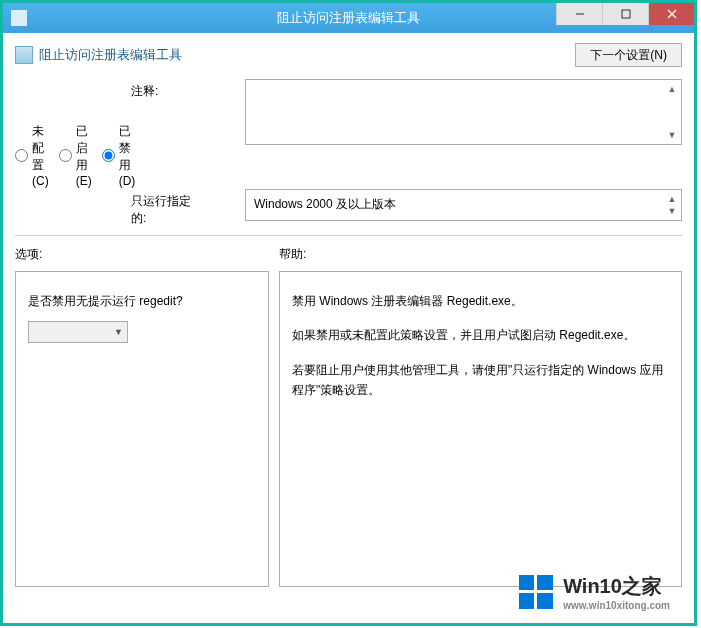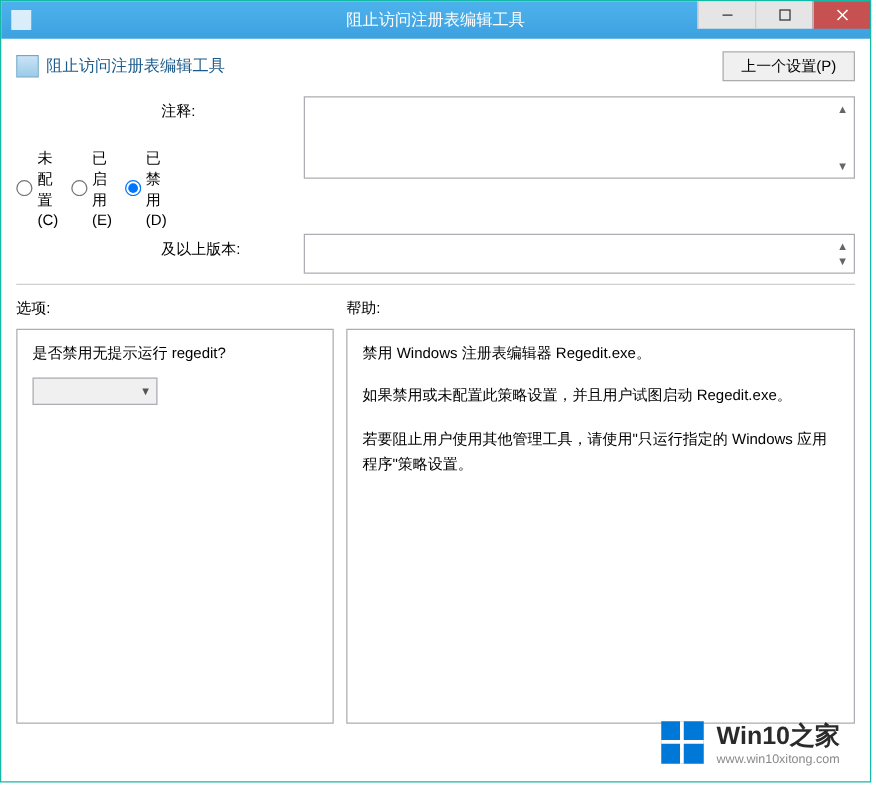--- a/index.html
+++ b/index.html
@@ -15,7 +15,7 @@
     .window {
       width: 697px;
       height: 626px;
-      border: 1px solid #14b8a6;
+      border: 3px solid #14b8a6;
       background: #fff;
       position: relative;
     }

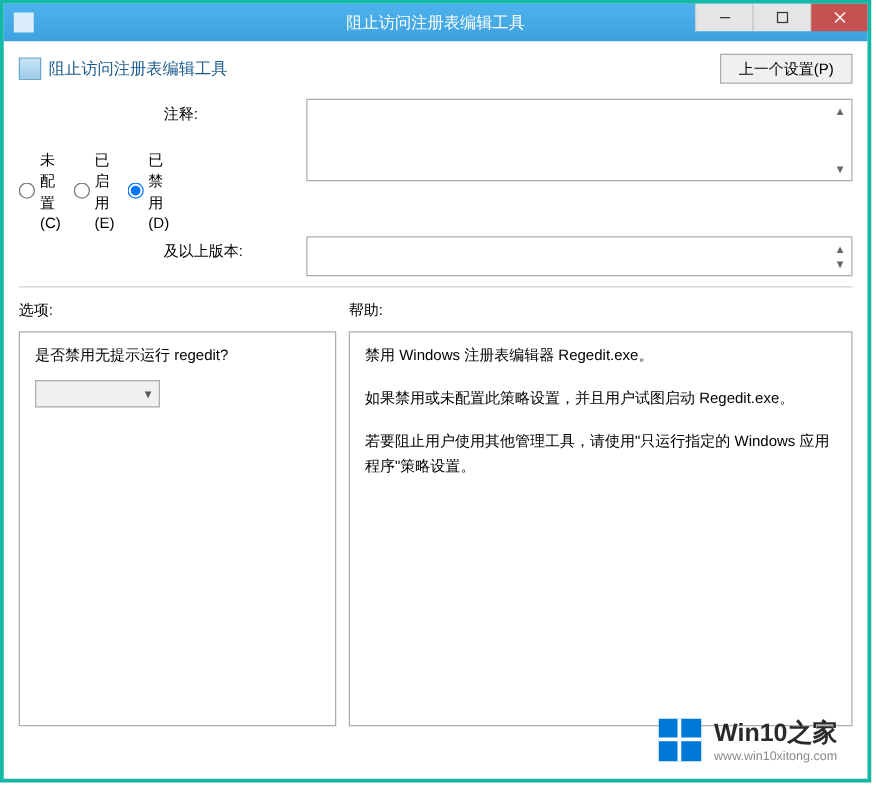--- a/index.html
+++ b/index.html
@@ -235,7 +235,6 @@
         <span>阻止访问注册表编辑工具</span>
       </div>
       <div class="nav-btns">
-        <button class="btn">上一个设置(P)</button>
       </div>
     </div>
 

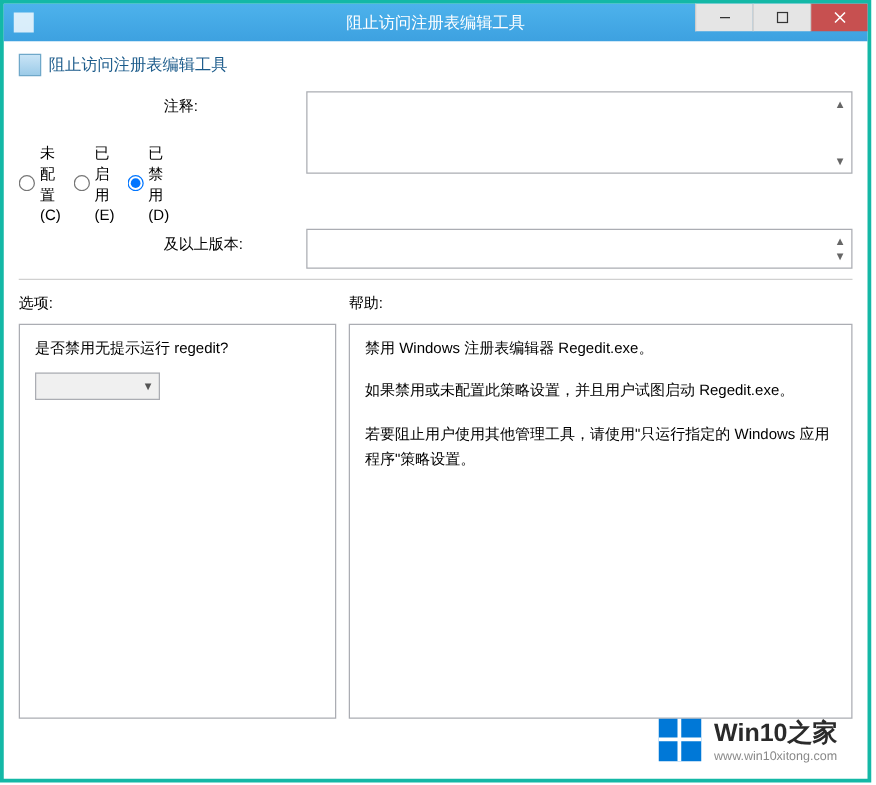--- a/index.html
+++ b/index.html
@@ -235,6 +235,7 @@
         <span>阻止访问注册表编辑工具</span>
       </div>
       <div class="nav-btns">
+        <button class="btn">下一个设置(N)</button>
       </div>
     </div>
 

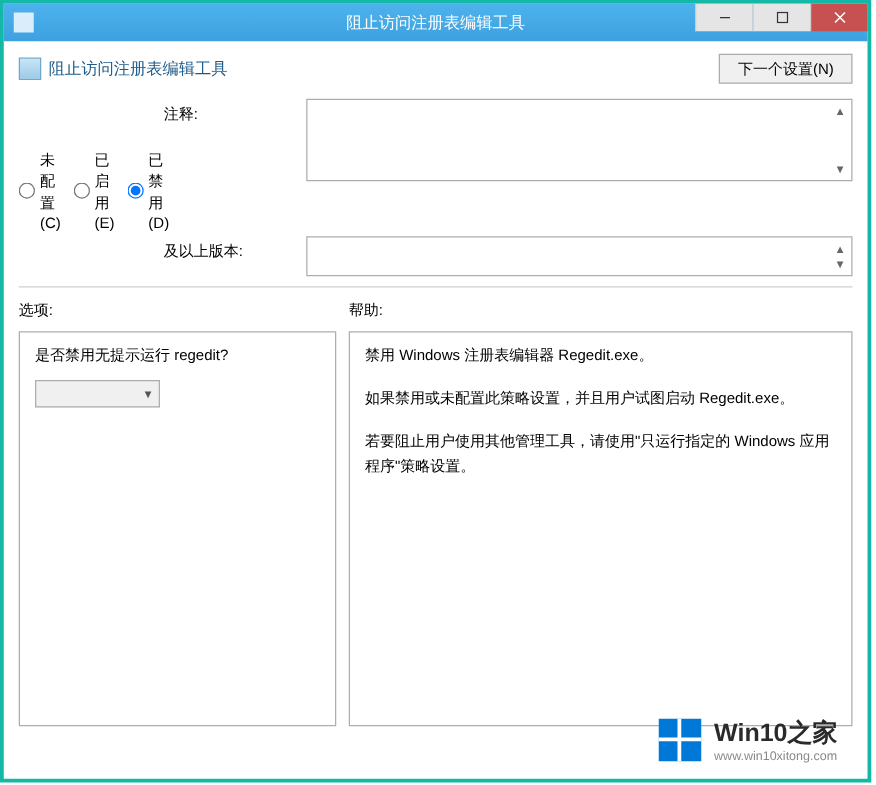--- a/index.html
+++ b/index.html
@@ -261,7 +261,7 @@
           <div class="scroll-arrow up">▲</div>
           <div class="scroll-arrow down">▼</div>
         </div>
-        <div class="field-label">及以上版本:</div>
+        <div class="field-label">只运行指定的:</div>
         <div class="platform-box">
           <div class="scroll-arrow up">▲</div>
           <div class="scroll-arrow down">▼</div>

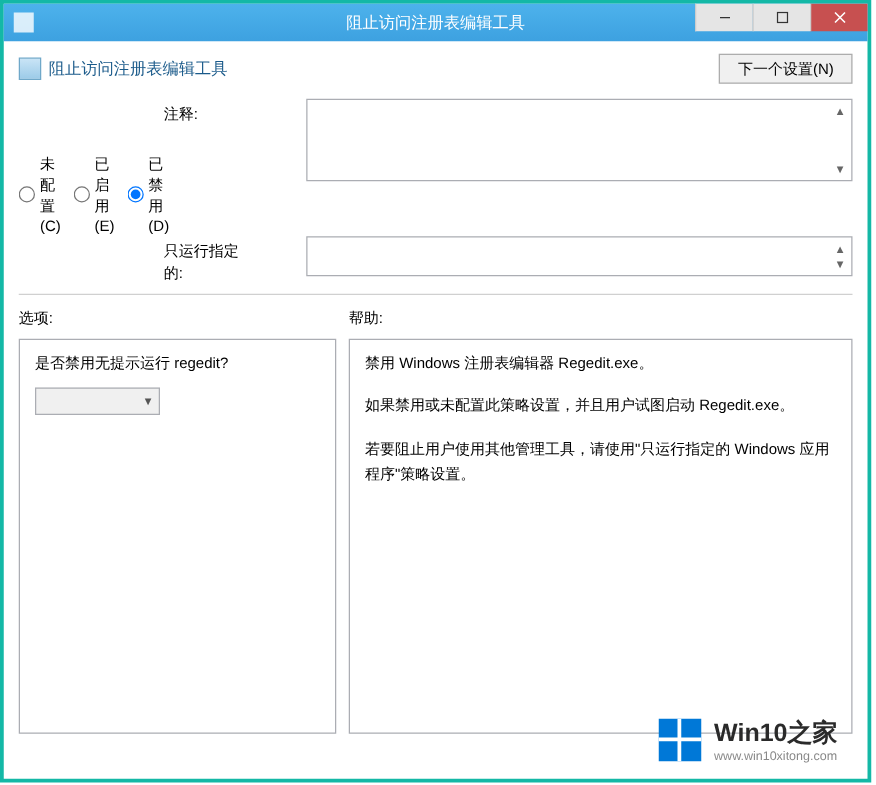--- a/index.html
+++ b/index.html
@@ -263,6 +263,7 @@
         </div>
         <div class="field-label">只运行指定的:</div>
         <div class="platform-box">
+          <span>Windows 2000 及以上版本</span>
           <div class="scroll-arrow up">▲</div>
           <div class="scroll-arrow down">▼</div>
         </div>

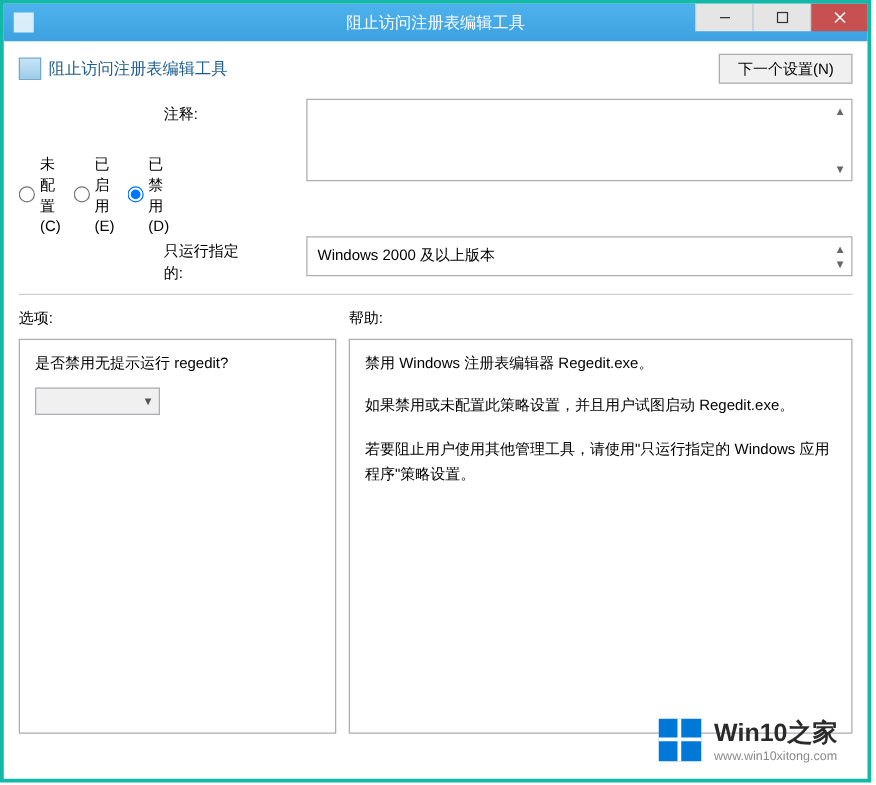--- a/index.html
+++ b/index.html
@@ -156,7 +156,7 @@
     .panel-box {
       border: 1px solid #abadb3;
       background: #fff;
-      padding: 8px 12px;
+      padding: 19px 12px;
       font-size: 12px;
       line-height: 1.7;
       overflow: hidden;

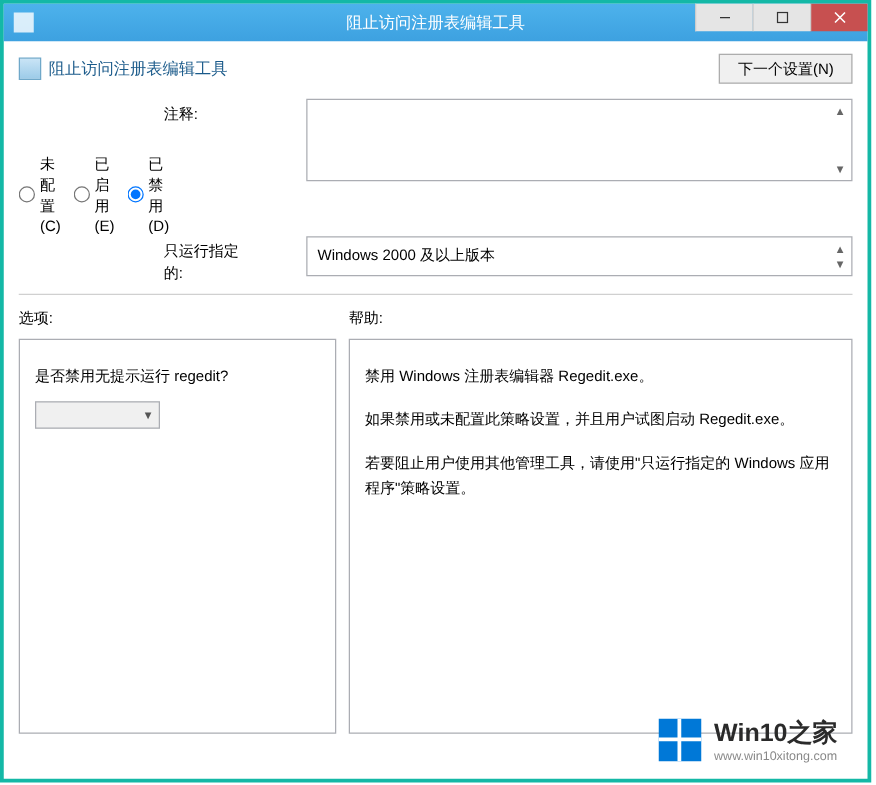--- a/index.html
+++ b/index.html
@@ -197,7 +197,7 @@
     .win-logo::after { top: 15px; left: 0; height: 3px; width: 100%; }
     .wm-text { display: flex; flex-direction: column; }
     .wm-main { font-size: 20px; font-weight: 600; font-family: "Segoe UI", sans-serif; }
-    .wm-sub { font-size: 10px; color: #888; }
+    .wm-sub { font-size: 10px; color: #888; font-weight: bold; }
   </style>
 </head>
 <body>

